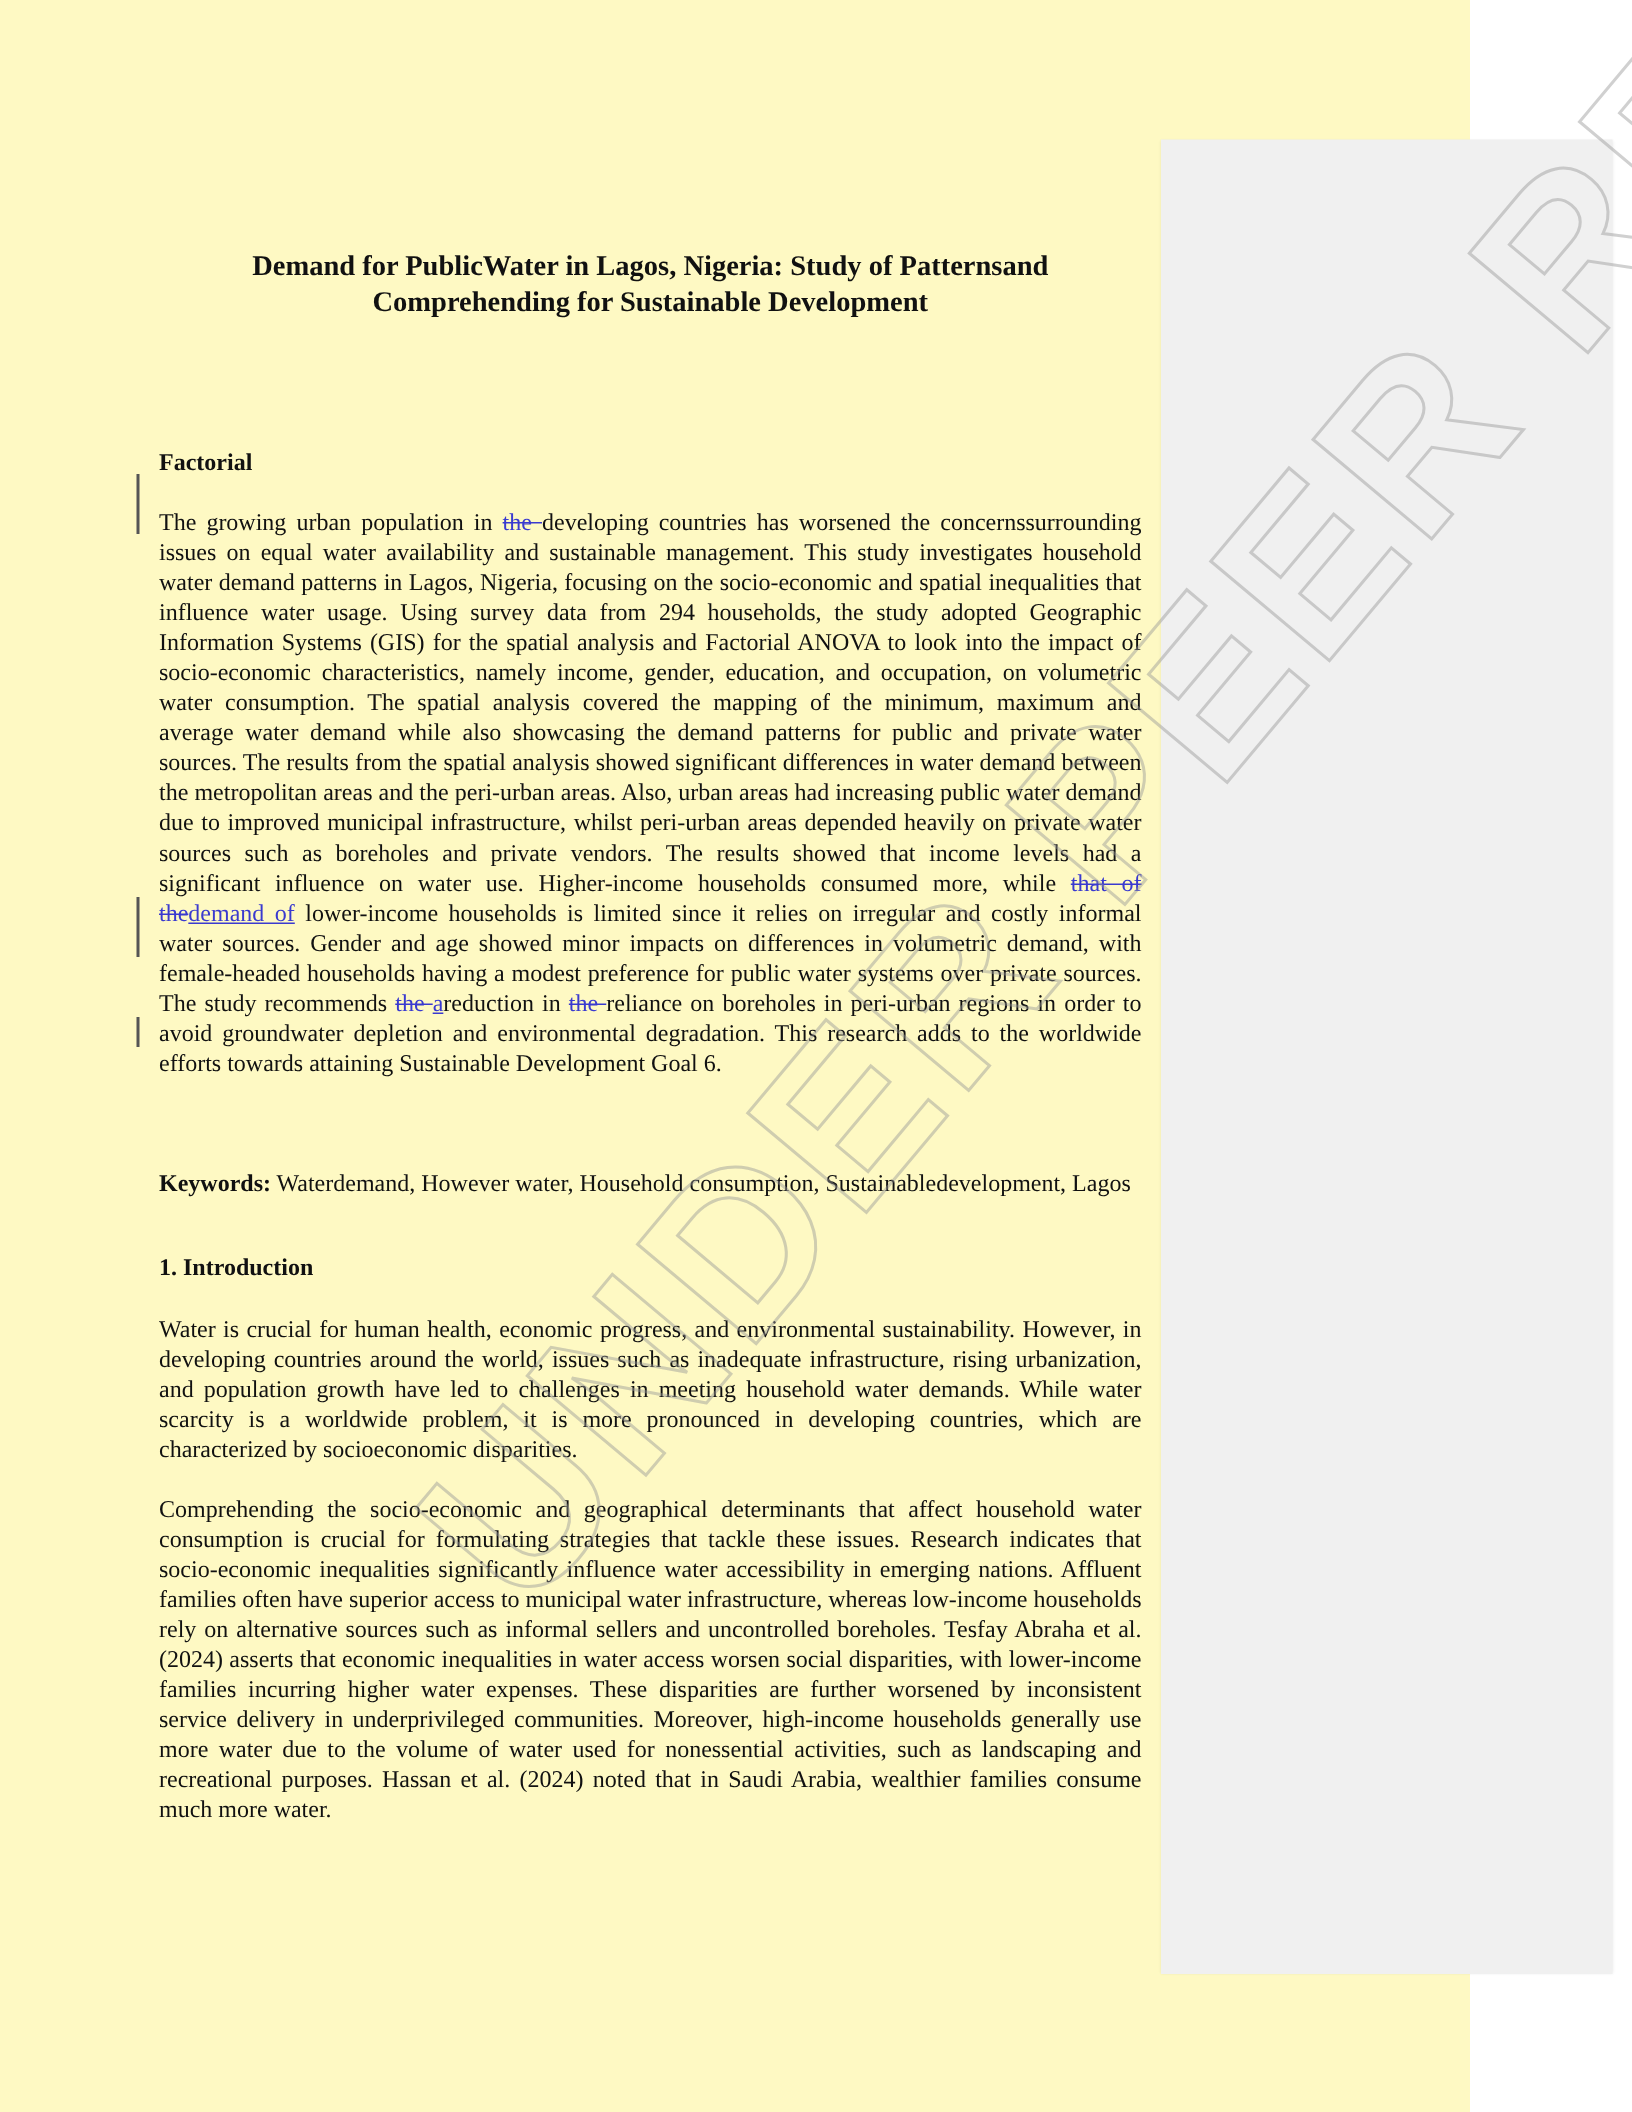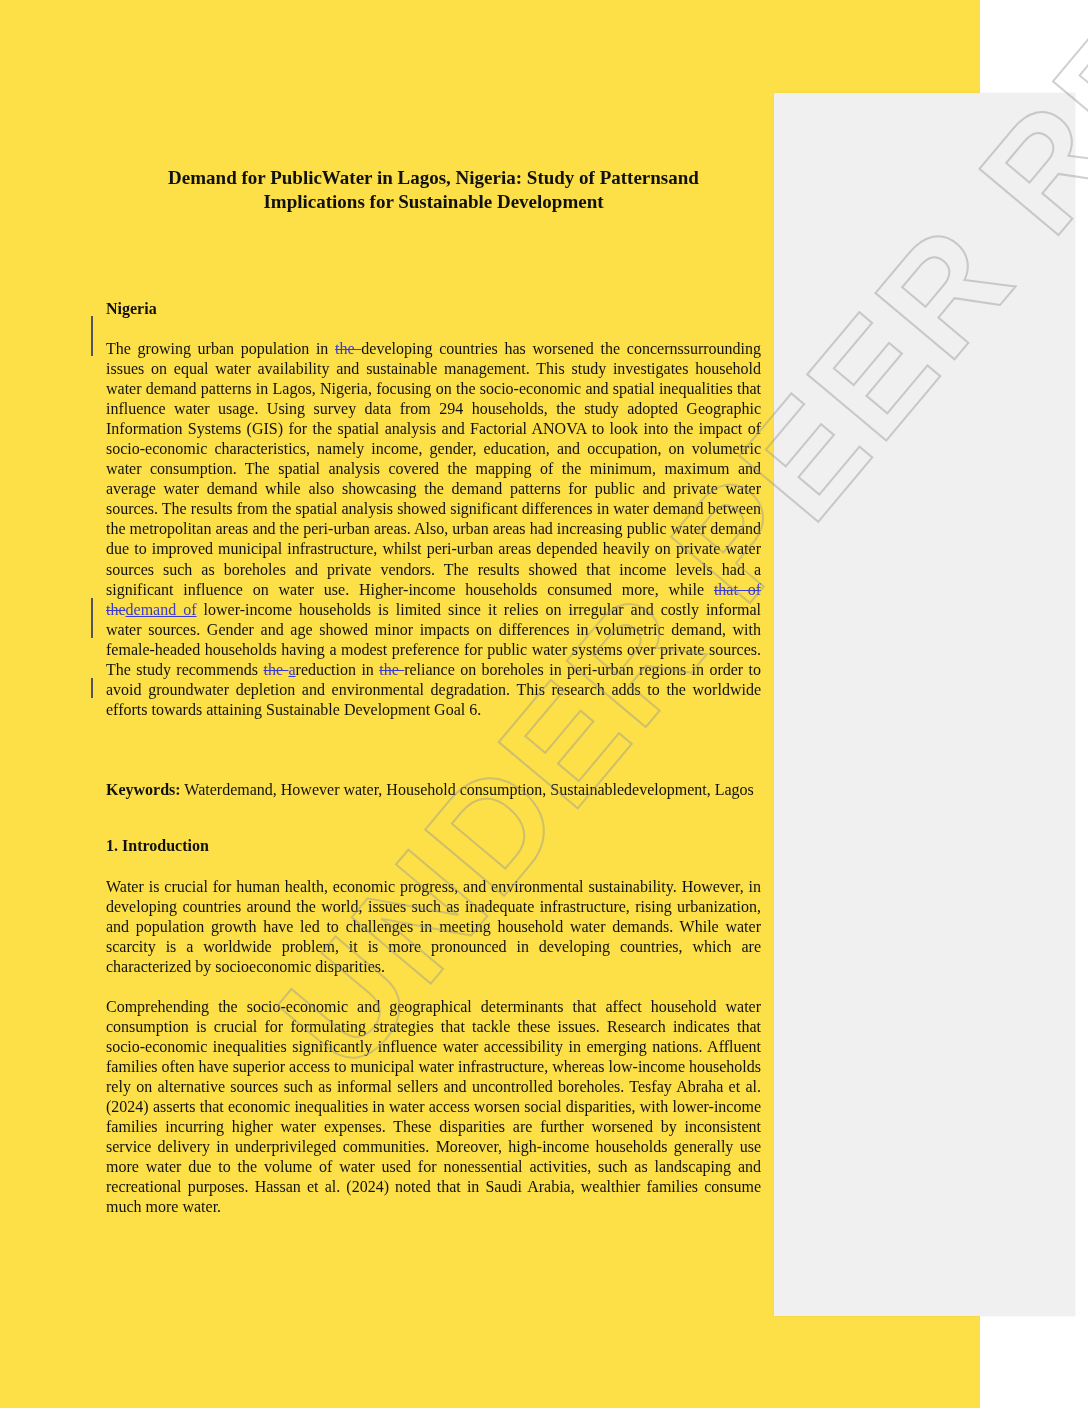--- a/index.html
+++ b/index.html
@@ -5,7 +5,7 @@
   html, body { margin: 0; padding: 0; background: #ffffff; }
   body { width: 1088px; height: 1408px; position: relative; overflow: hidden;
          font-family: "Liberation Serif", "DejaVu Serif", serif; color: #111; }
-  .page { position: absolute; left: 0; top: 0; width: 980px; height: 1408px; background: #fde047; }
+  .page { position: absolute; left: 0; top: 0; width: 980px; height: 1408px; background: #fef9c3; }
   .comment-pane { position: absolute; left: 774px; top: 93px; width: 301px; height: 1223px;
                   background: #f0f0f0; box-shadow: 0 0 2px rgba(0,0,0,0.08); }
   .title { position: absolute; left: 106px; top: 166px; width: 655px; text-align: center;

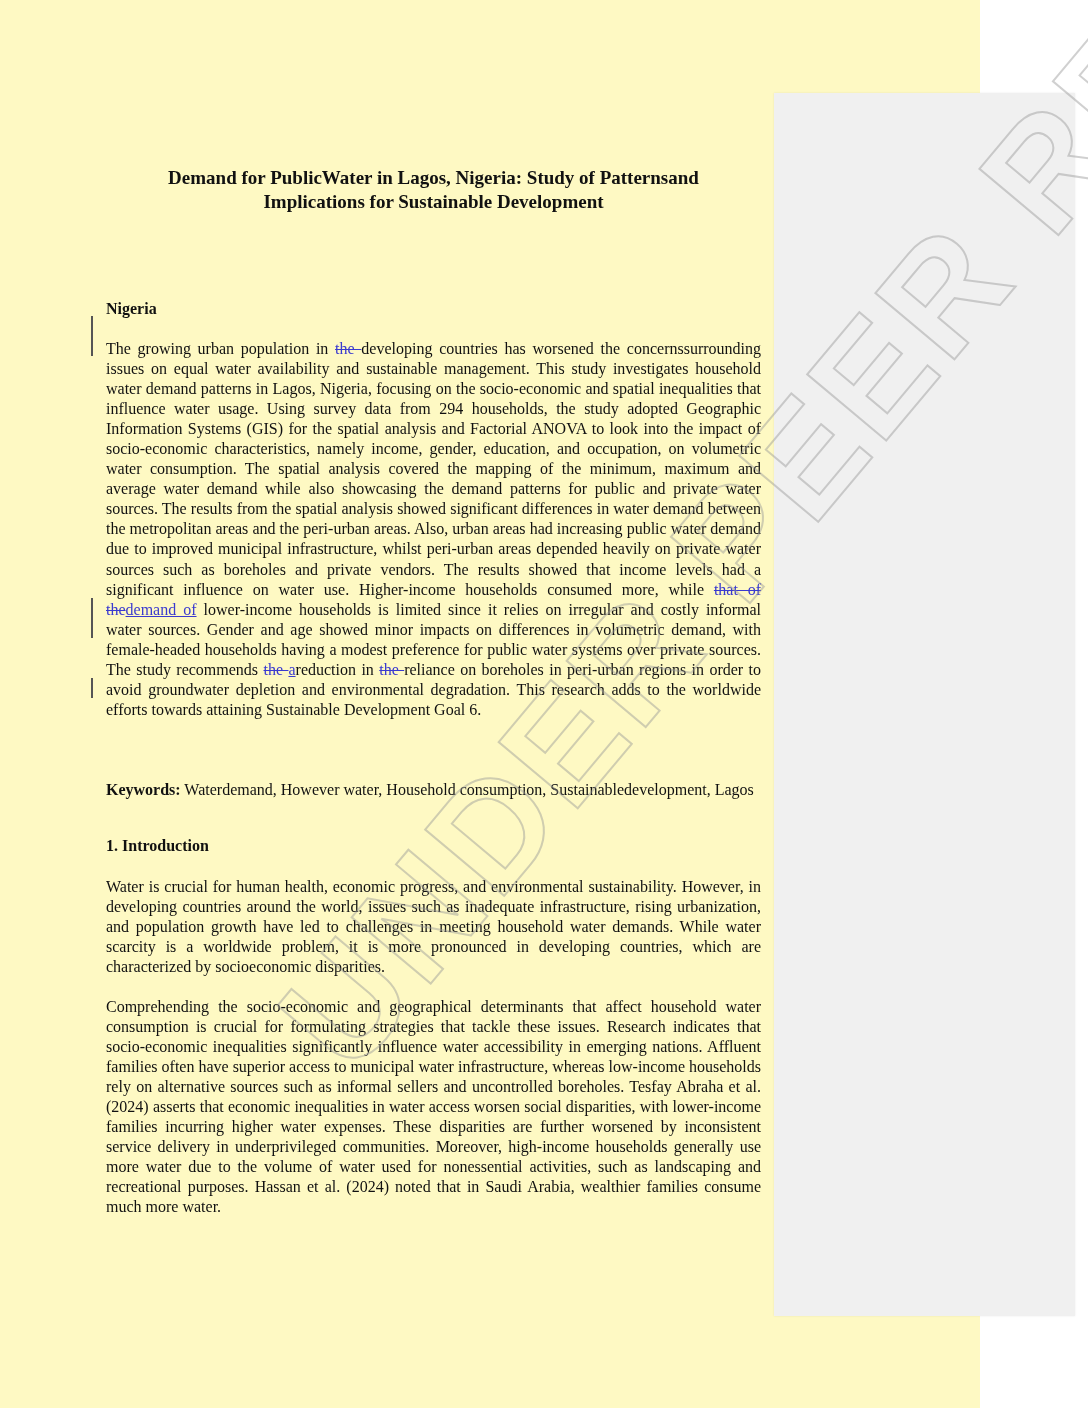--- a/index.html
+++ b/index.html
@@ -32,7 +32,7 @@
 
   <div class="title">
     <div>Demand for PublicWater in Lagos, Nigeria: Study of Patternsand</div>
-    <div>Implications for Sustainable Development</div>
+    <div>Comprehending for Sustainable Development</div>
   </div>
 
   <div class="h" style="top:299px;">Nigeria</div>

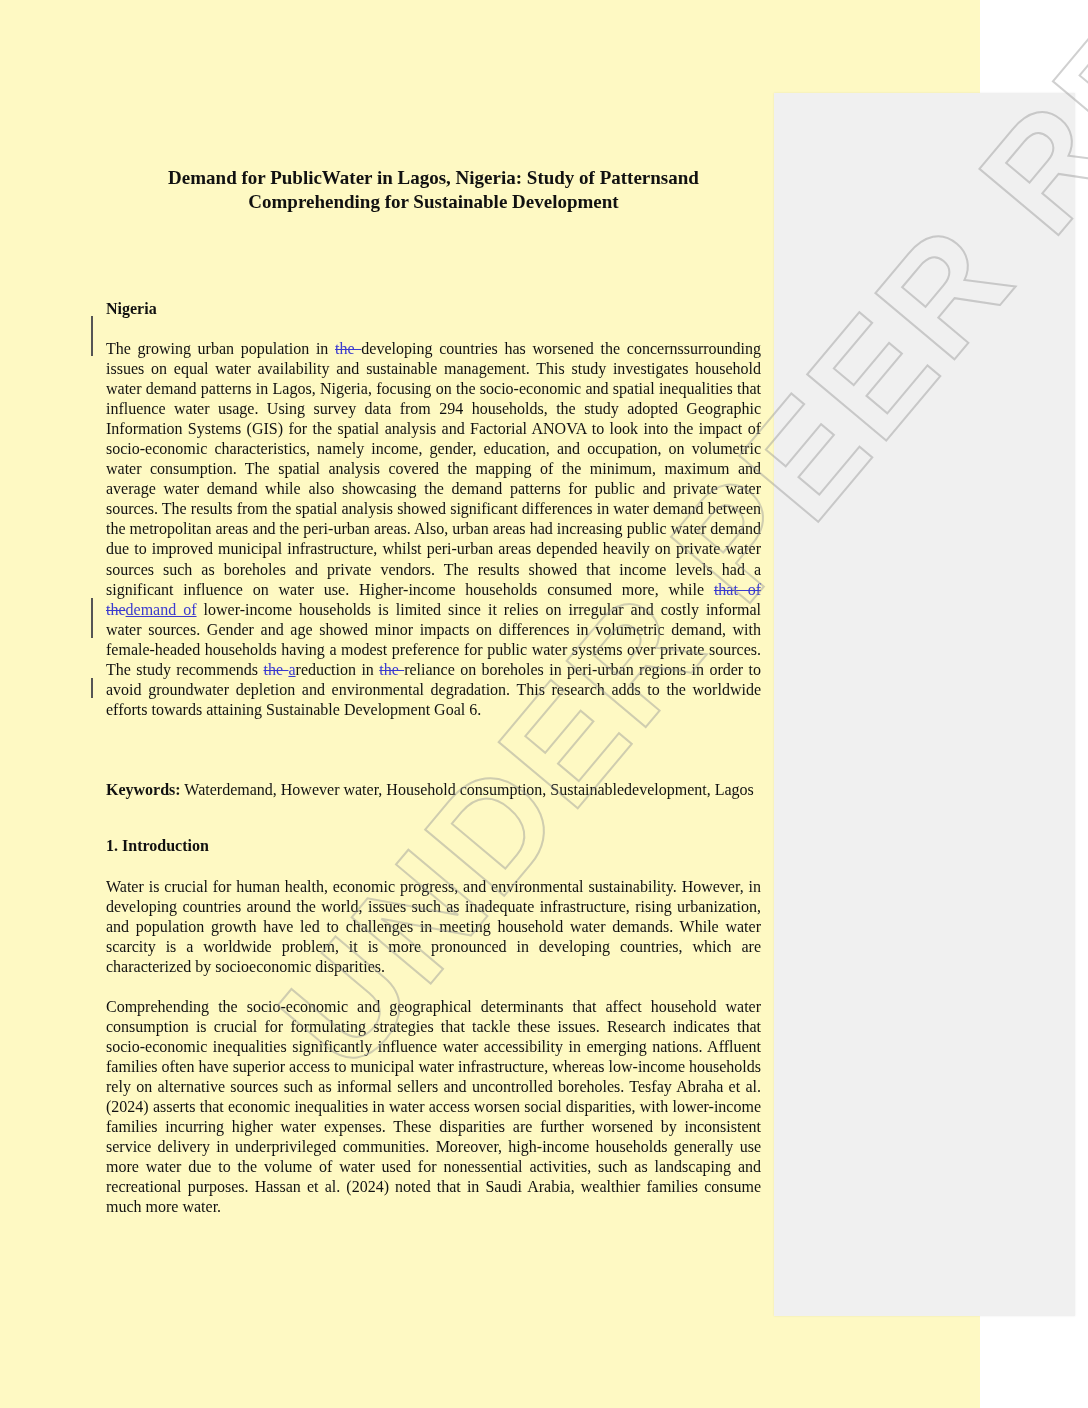--- a/index.html
+++ b/index.html
@@ -35,7 +35,7 @@
     <div>Comprehending for Sustainable Development</div>
   </div>
 
-  <div class="h" style="top:299px;">Nigeria</div>
+  <div class="h" style="top:299px;">Factorial</div>
 
   <div class="changebar" style="top:316px;height:40px;"></div>
   <div class="changebar" style="top:598px;height:40px;"></div>

